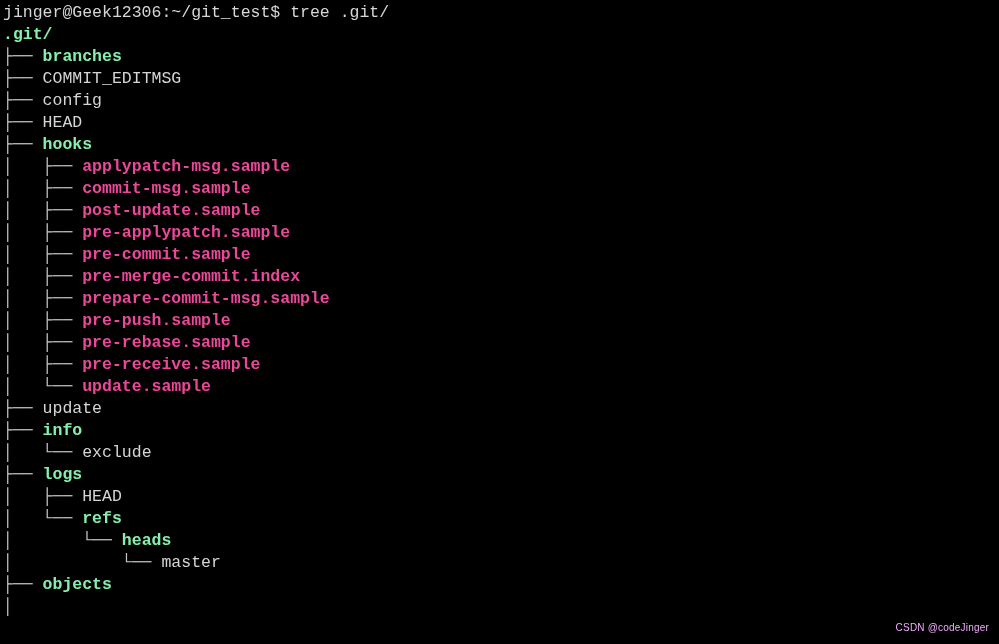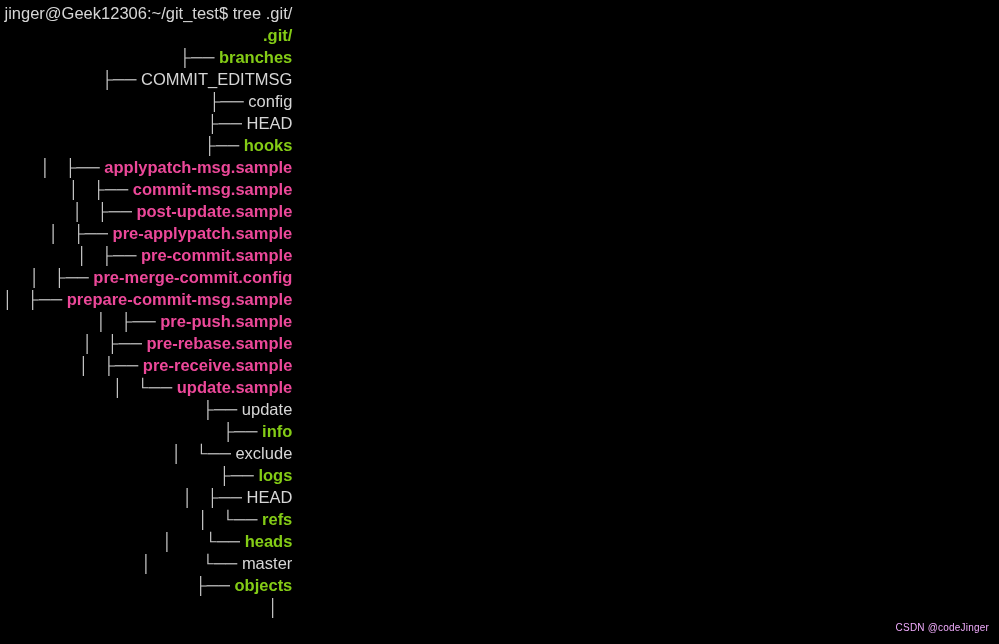--- a/index.html
+++ b/index.html
@@ -28,14 +28,13 @@
   }
 
   .term-line {
-    font-family: Liberation Sans, sans-serif;
+    font-family: Liberation Mono, monospace;
     font-size: 16.5px;
     line-height: 22px;
     height: 22px;
     white-space: pre;
     letter-spacing: 0px;
     display: block;
-    text-align: right;
   }
 
   

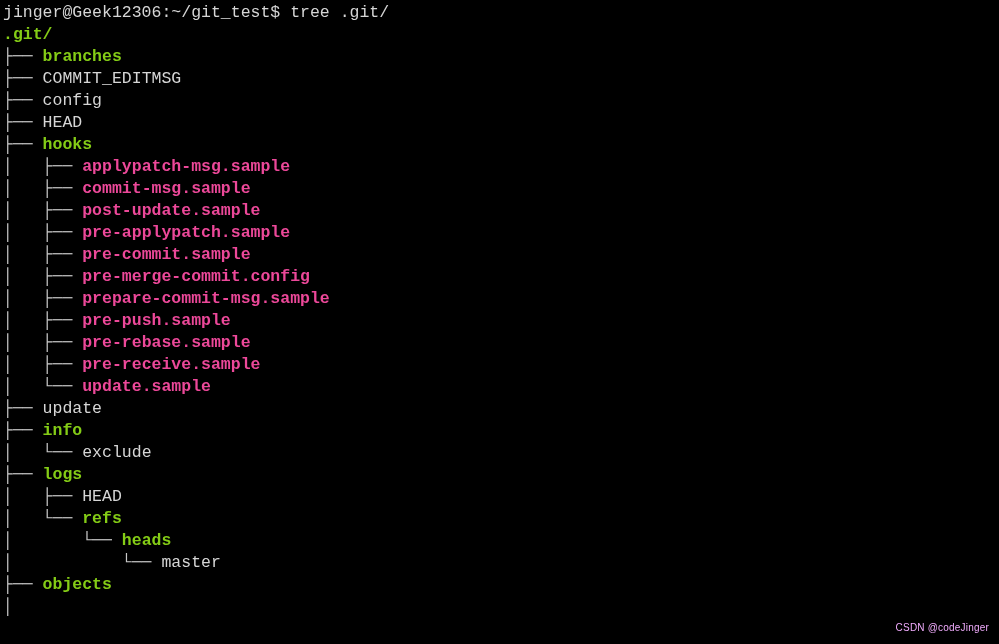--- a/index.html
+++ b/index.html
@@ -45,7 +45,7 @@
   }
 
   .c-default { color: #d6d6d6; }
-  .c-dir     { color: #84cc16; font-weight: bold; }
+  .c-dir     { color: #86efac; font-weight: bold; }
   .c-exec    { color: #ec4899; font-weight: bold; }
   .c-branch  { color: #c8c8c8; font-weight: normal; }
 

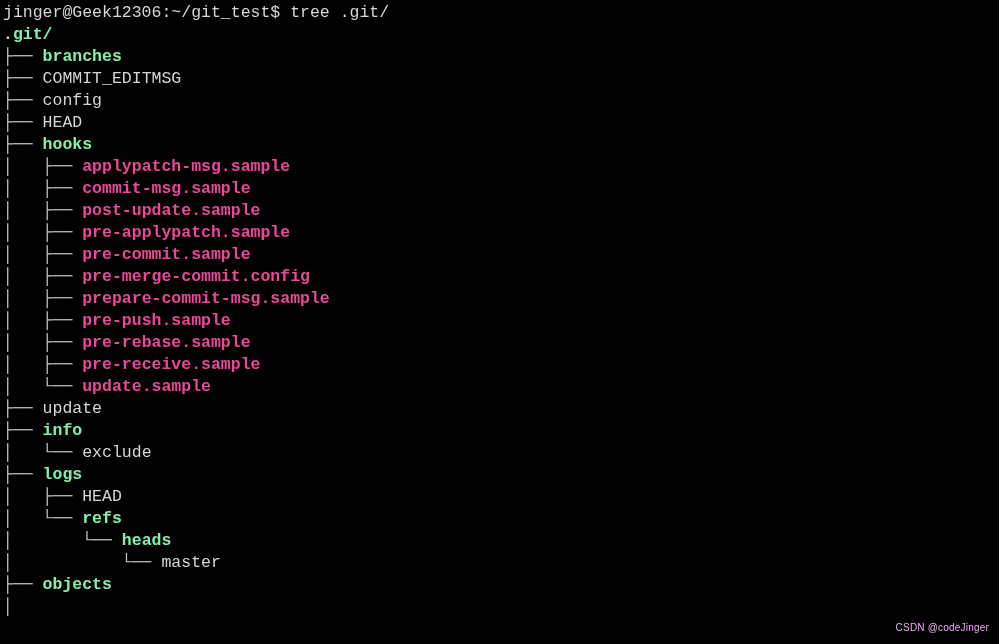--- a/index.html
+++ b/index.html
@@ -77,7 +77,7 @@
       <div class="term-line"><span class="c-branch">│   ├── </span><span class="c-exec">post-update.sample</span></div>
       <div class="term-line"><span class="c-branch">│   ├── </span><span class="c-exec">pre-applypatch.sample</span></div>
       <div class="term-line"><span class="c-branch">│   ├── </span><span class="c-exec">pre-commit.sample</span></div>
-      <div class="term-line"><span class="c-branch">│   ├── </span><span class="c-exec">pre-merge-commit.config</span></div>
+      <div class="term-line"><span class="c-branch">│   ├── </span><span class="c-exec">pre-merge-commit.index</span></div>
       <div class="term-line"><span class="c-branch">│   ├── </span><span class="c-exec">prepare-commit-msg.sample</span></div>
       <div class="term-line"><span class="c-branch">│   ├── </span><span class="c-exec">pre-push.sample</span></div>
       <div class="term-line"><span class="c-branch">│   ├── </span><span class="c-exec">pre-rebase.sample</span></div>

